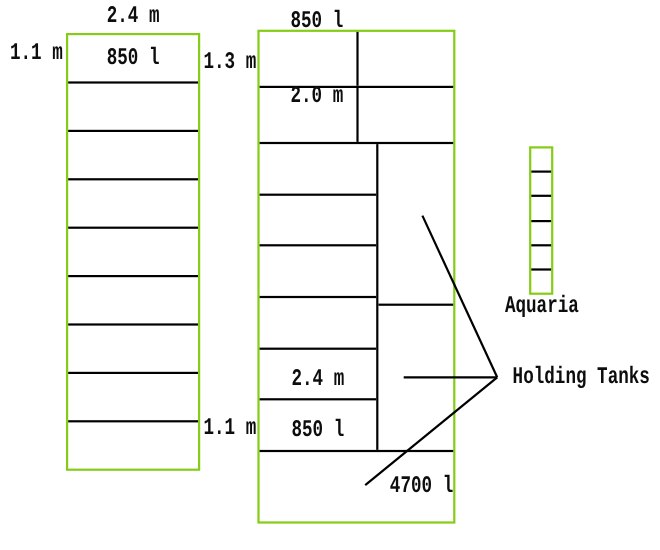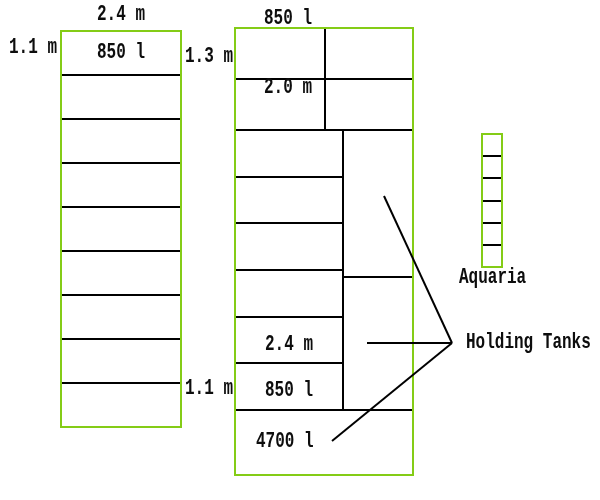--- a/index.html
+++ b/index.html
@@ -41,7 +41,7 @@
   .tall-cell{flex:none;height:145px;}
   .lower-cell{flex:1;border-top:2px solid #000;}
   .main-bottom{flex:1;border-top:2px solid #000;display:flex;align-items:center;
-               padding-left:20px;box-sizing:border-box;}
+               padding-left:20px;box-sizing:border-box;justify-content:flex-end;}
 
   
   .txt{

